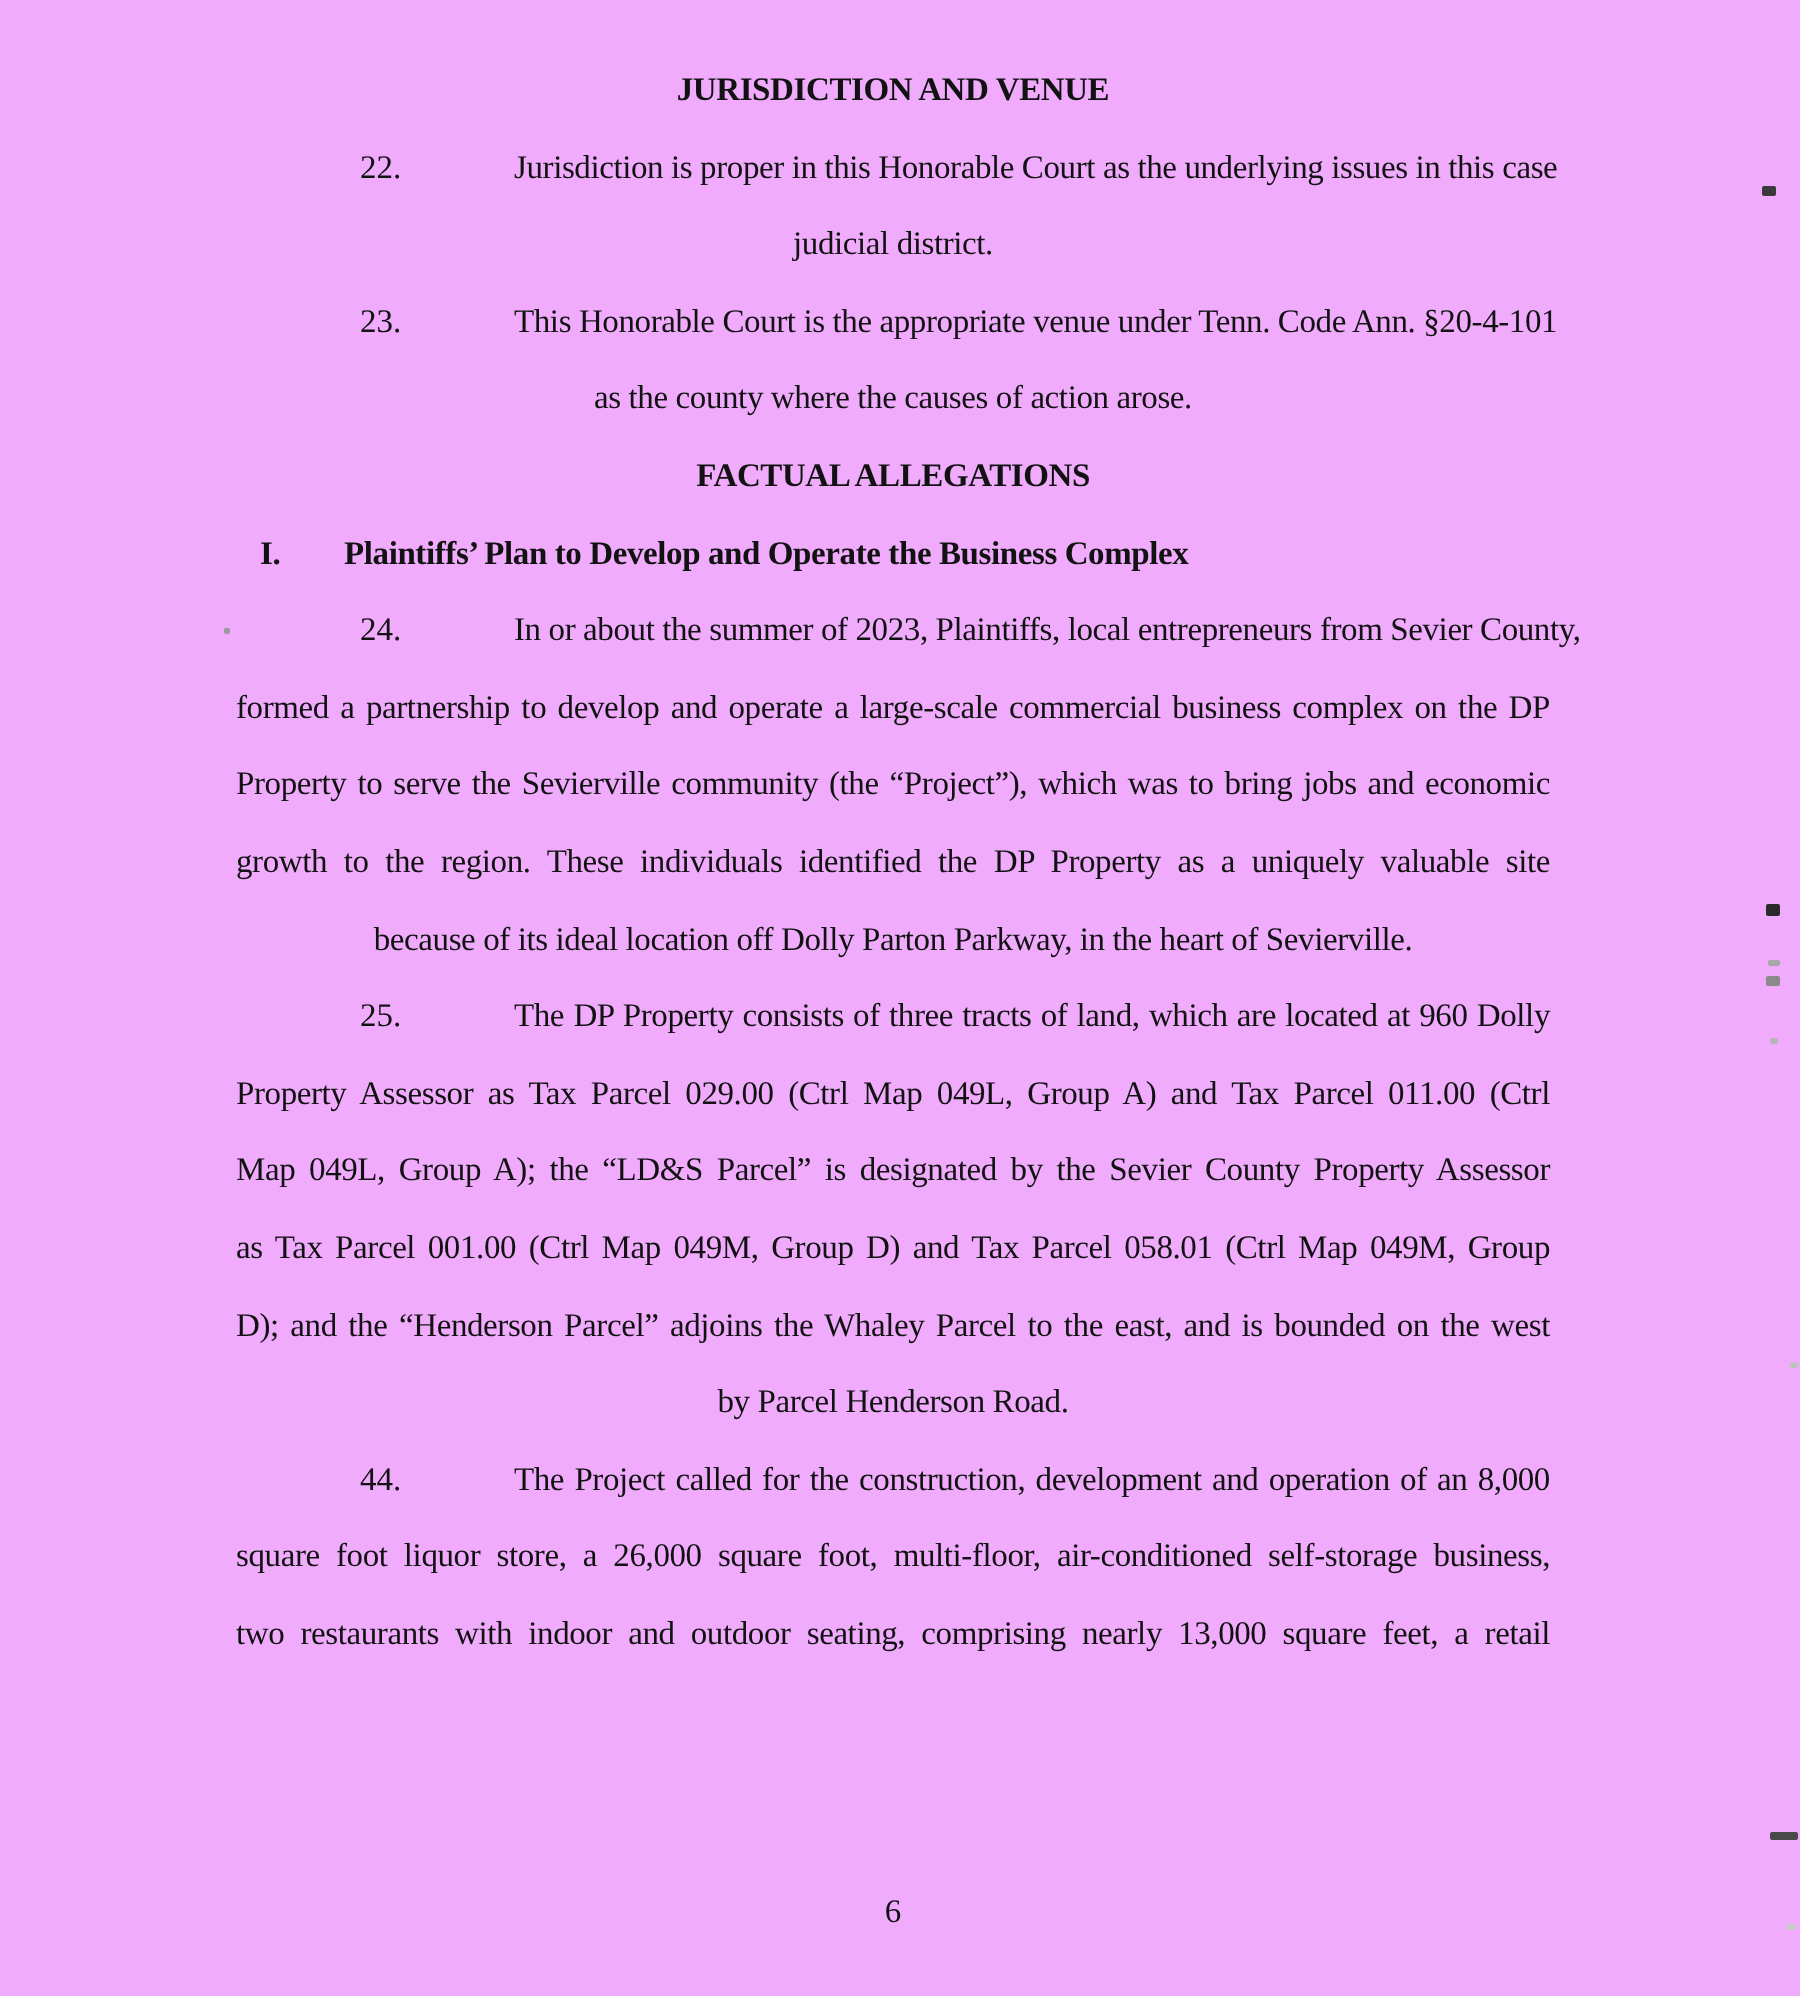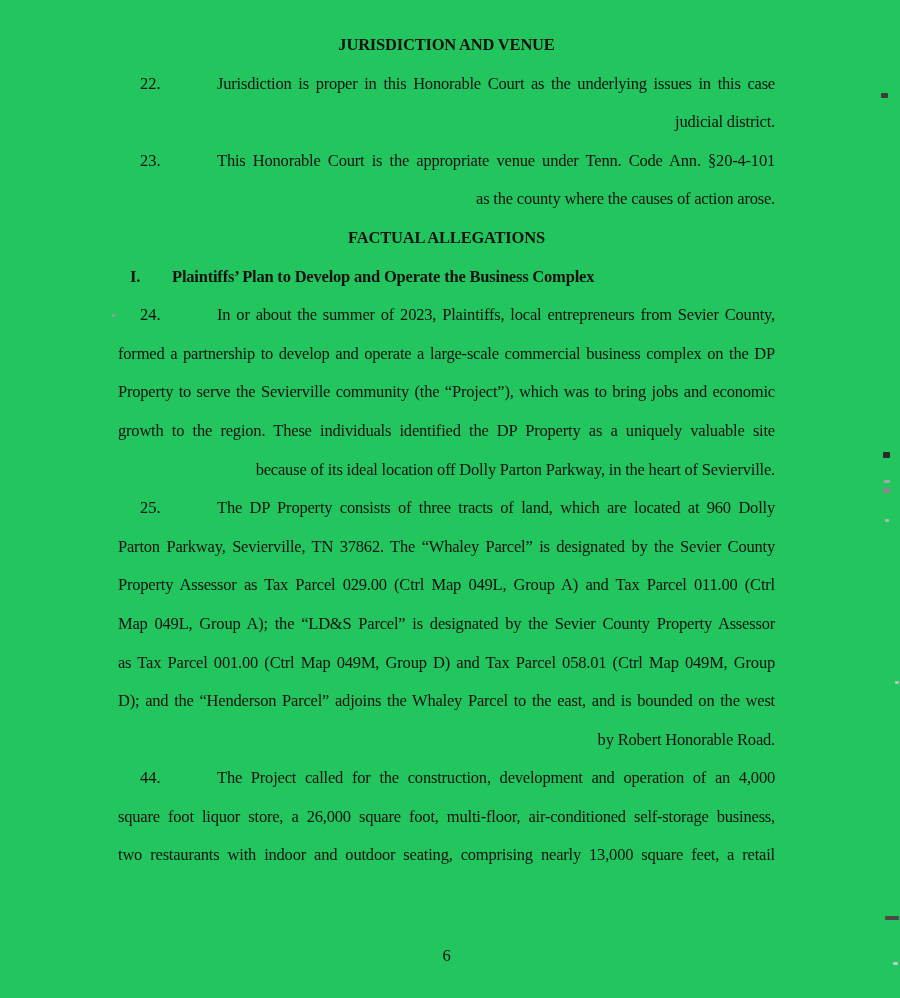--- a/index.html
+++ b/index.html
@@ -11,7 +11,7 @@
     position: relative;
     width: 900px;
     height: 998px;
-    background: #22c55e;
+    background: #f0abfc;
     overflow: hidden;
     font-family: "Liberation Serif", "DejaVu Serif", serif;
     color: #121212;

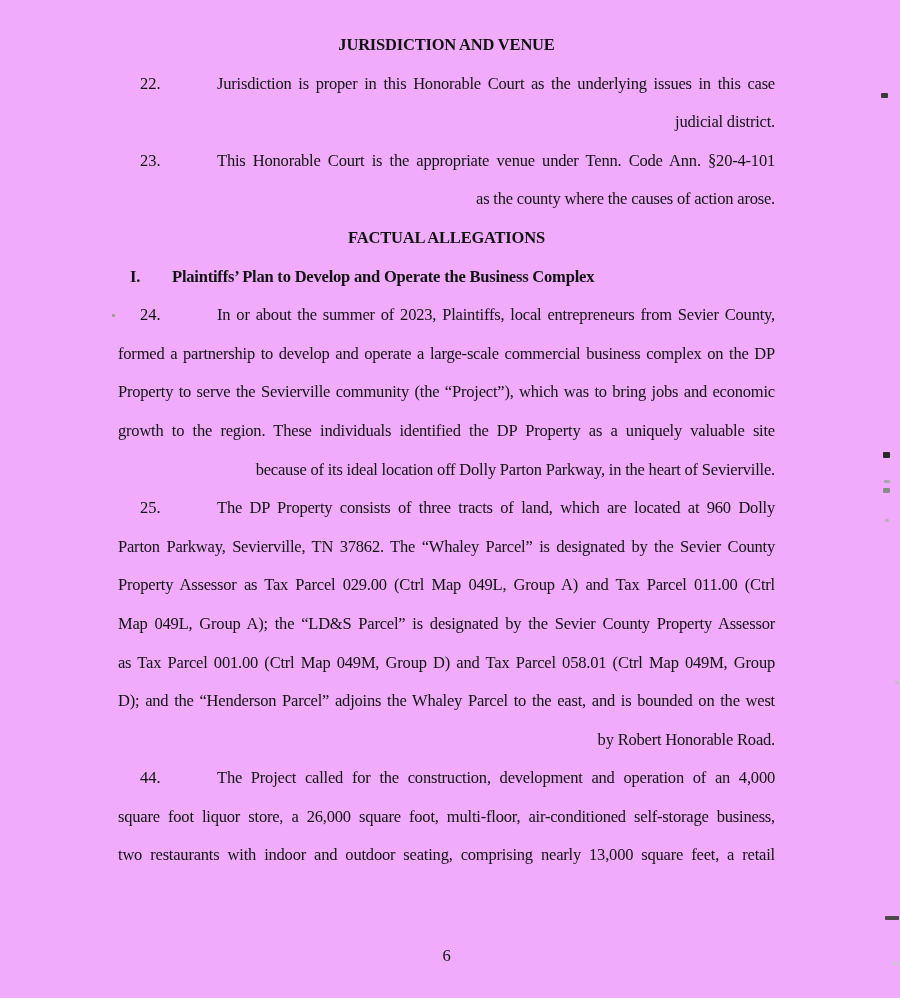--- a/index.html
+++ b/index.html
@@ -44,7 +44,7 @@
   .pnum {
     display: inline-block;
     width: 77px;
-    margin-left: 22px;
+    margin-left: 62px;
     letter-spacing: 0;
   }
   .sec-numeral {

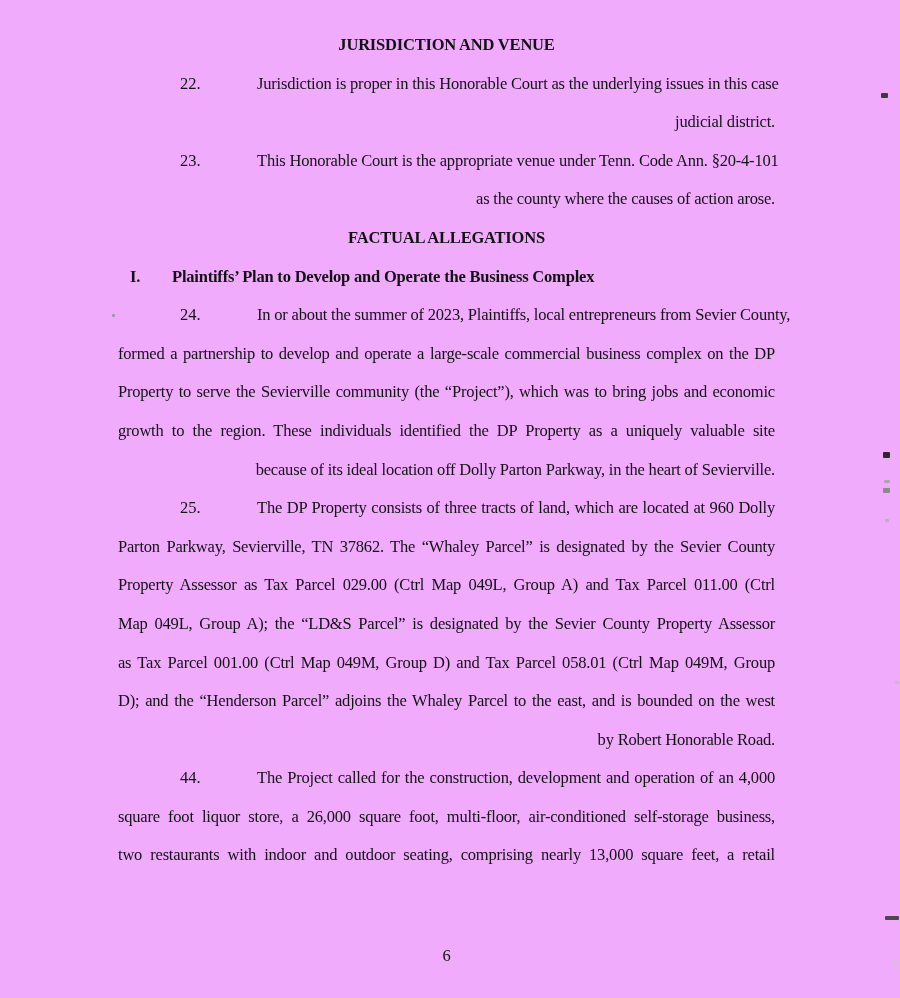--- a/index.html
+++ b/index.html
@@ -34,7 +34,7 @@
     text-align-last: justify;
   }
   .end {
-    text-align: right;
+    text-align: center;
   }
   .center-head {
     text-align: center;

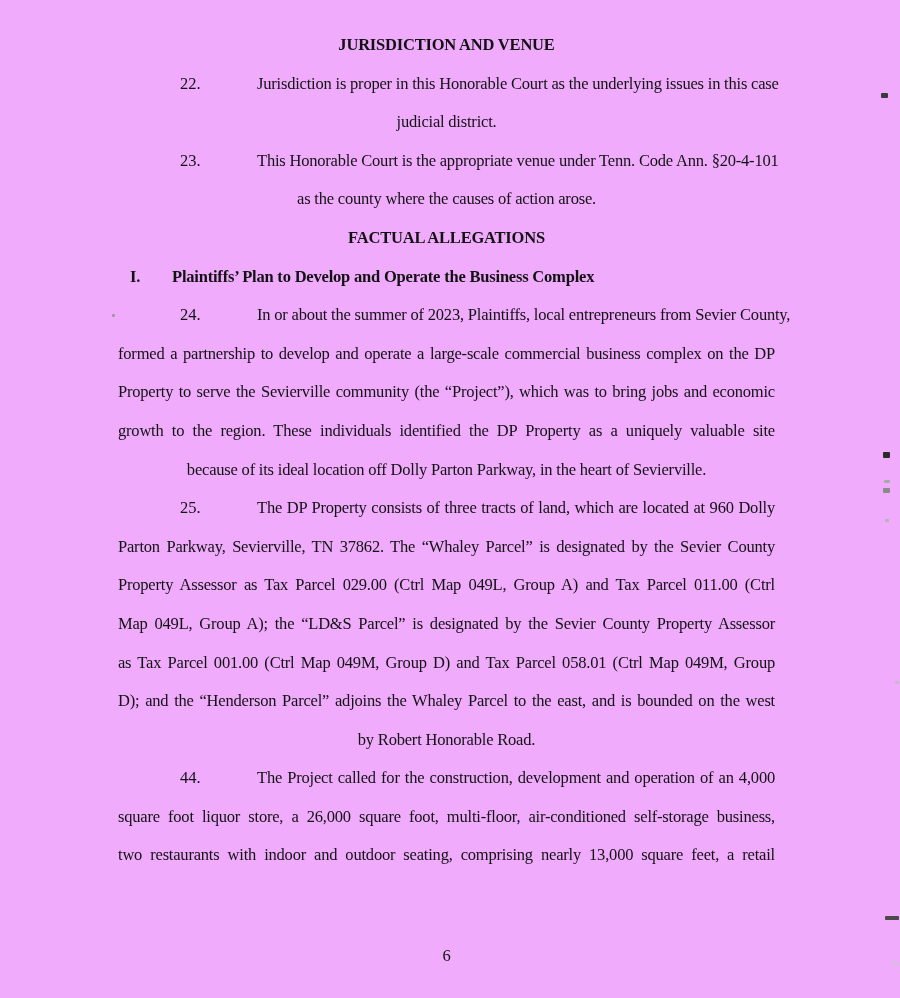--- a/index.html
+++ b/index.html
@@ -113,7 +113,6 @@
 
     <div>
       <div class="ln j"><span class="pnum">25.</span><span>The DP Property consists of three tracts of land, which are located at 960 Dolly</span></div>
-      <div class="ln j">Parton Parkway, Sevierville, TN 37862.  The “Whaley Parcel” is designated by the Sevier County</div>
       <div class="ln j">Property Assessor as Tax Parcel 029.00 (Ctrl Map 049L, Group A) and Tax Parcel 011.00 (Ctrl</div>
       <div class="ln j">Map 049L, Group A); the “LD&amp;S Parcel” is designated by the Sevier County Property Assessor</div>
       <div class="ln j">as Tax Parcel 001.00 (Ctrl Map 049M, Group D) and Tax Parcel 058.01 (Ctrl Map 049M, Group</div>

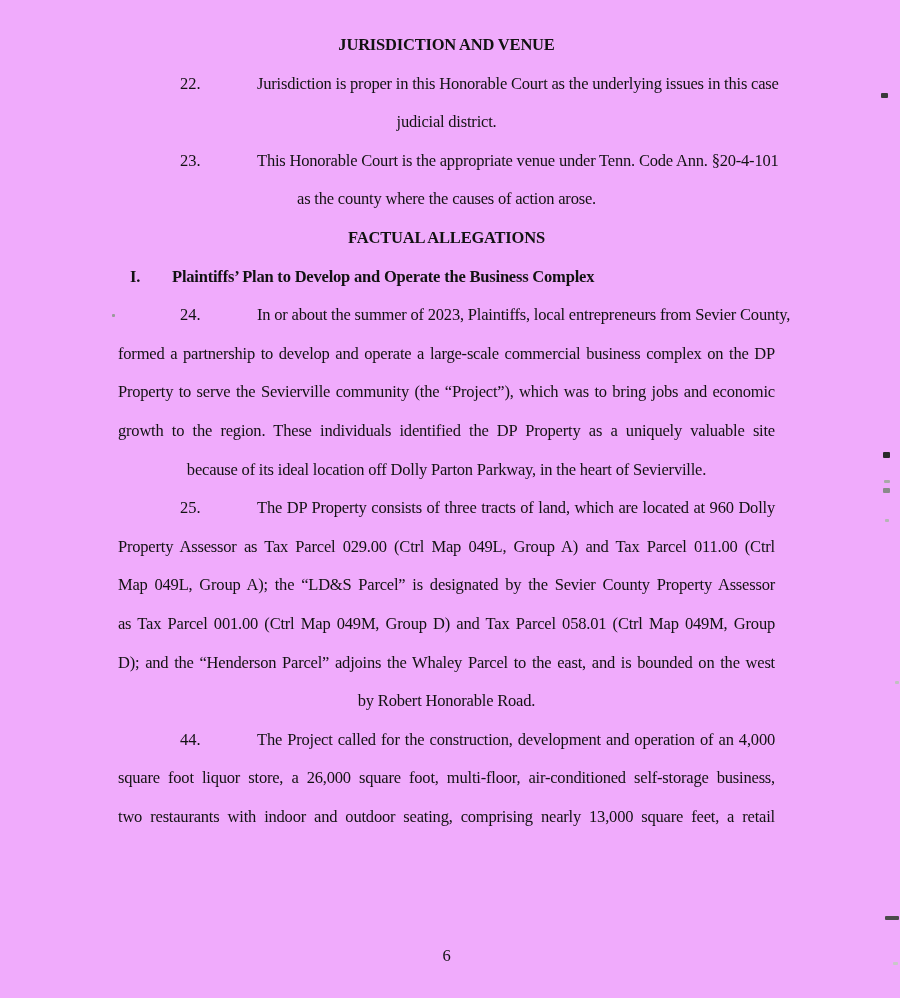--- a/index.html
+++ b/index.html
@@ -117,7 +117,7 @@
       <div class="ln j">Map 049L, Group A); the “LD&amp;S Parcel” is designated by the Sevier County Property Assessor</div>
       <div class="ln j">as Tax Parcel 001.00 (Ctrl Map 049M, Group D) and Tax Parcel 058.01 (Ctrl Map 049M, Group</div>
       <div class="ln j">D); and the “Henderson Parcel” adjoins the Whaley Parcel to the east, and is bounded on the west</div>
-      <div class="ln end">by Robert Honorable Road.</div>
+      <div class="ln end">by Parcel Henderson Road.</div>
     </div>
 
     <div>

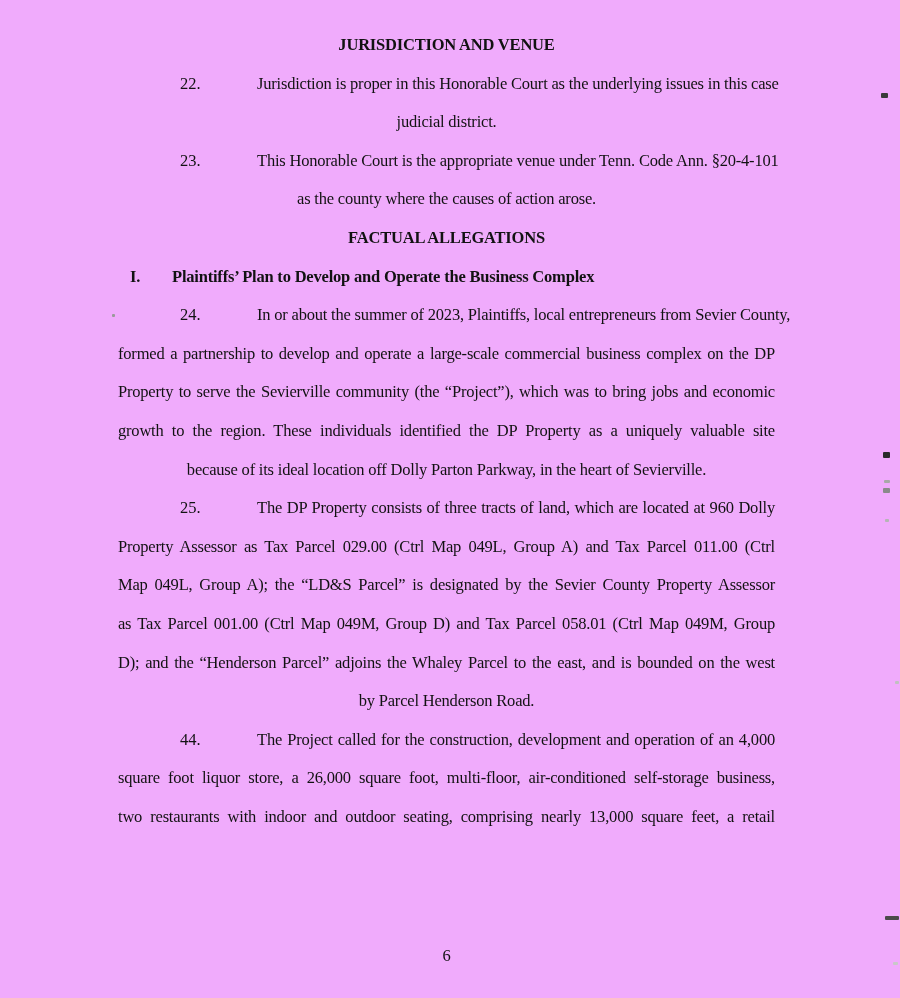--- a/index.html
+++ b/index.html
@@ -121,7 +121,7 @@
     </div>
 
     <div>
-      <div class="ln j"><span class="pnum">44.</span><span>The Project called for the construction, development and operation of an 4,000</span></div>
+      <div class="ln j"><span class="pnum">44.</span><span>The Project called for the construction, development and operation of an 8,000</span></div>
       <div class="ln j">square foot liquor store, a 26,000 square foot, multi-floor, air-conditioned self-storage business,</div>
       <div class="ln j">two restaurants with indoor and outdoor seating, comprising nearly 13,000 square feet, a retail</div>
     </div>

